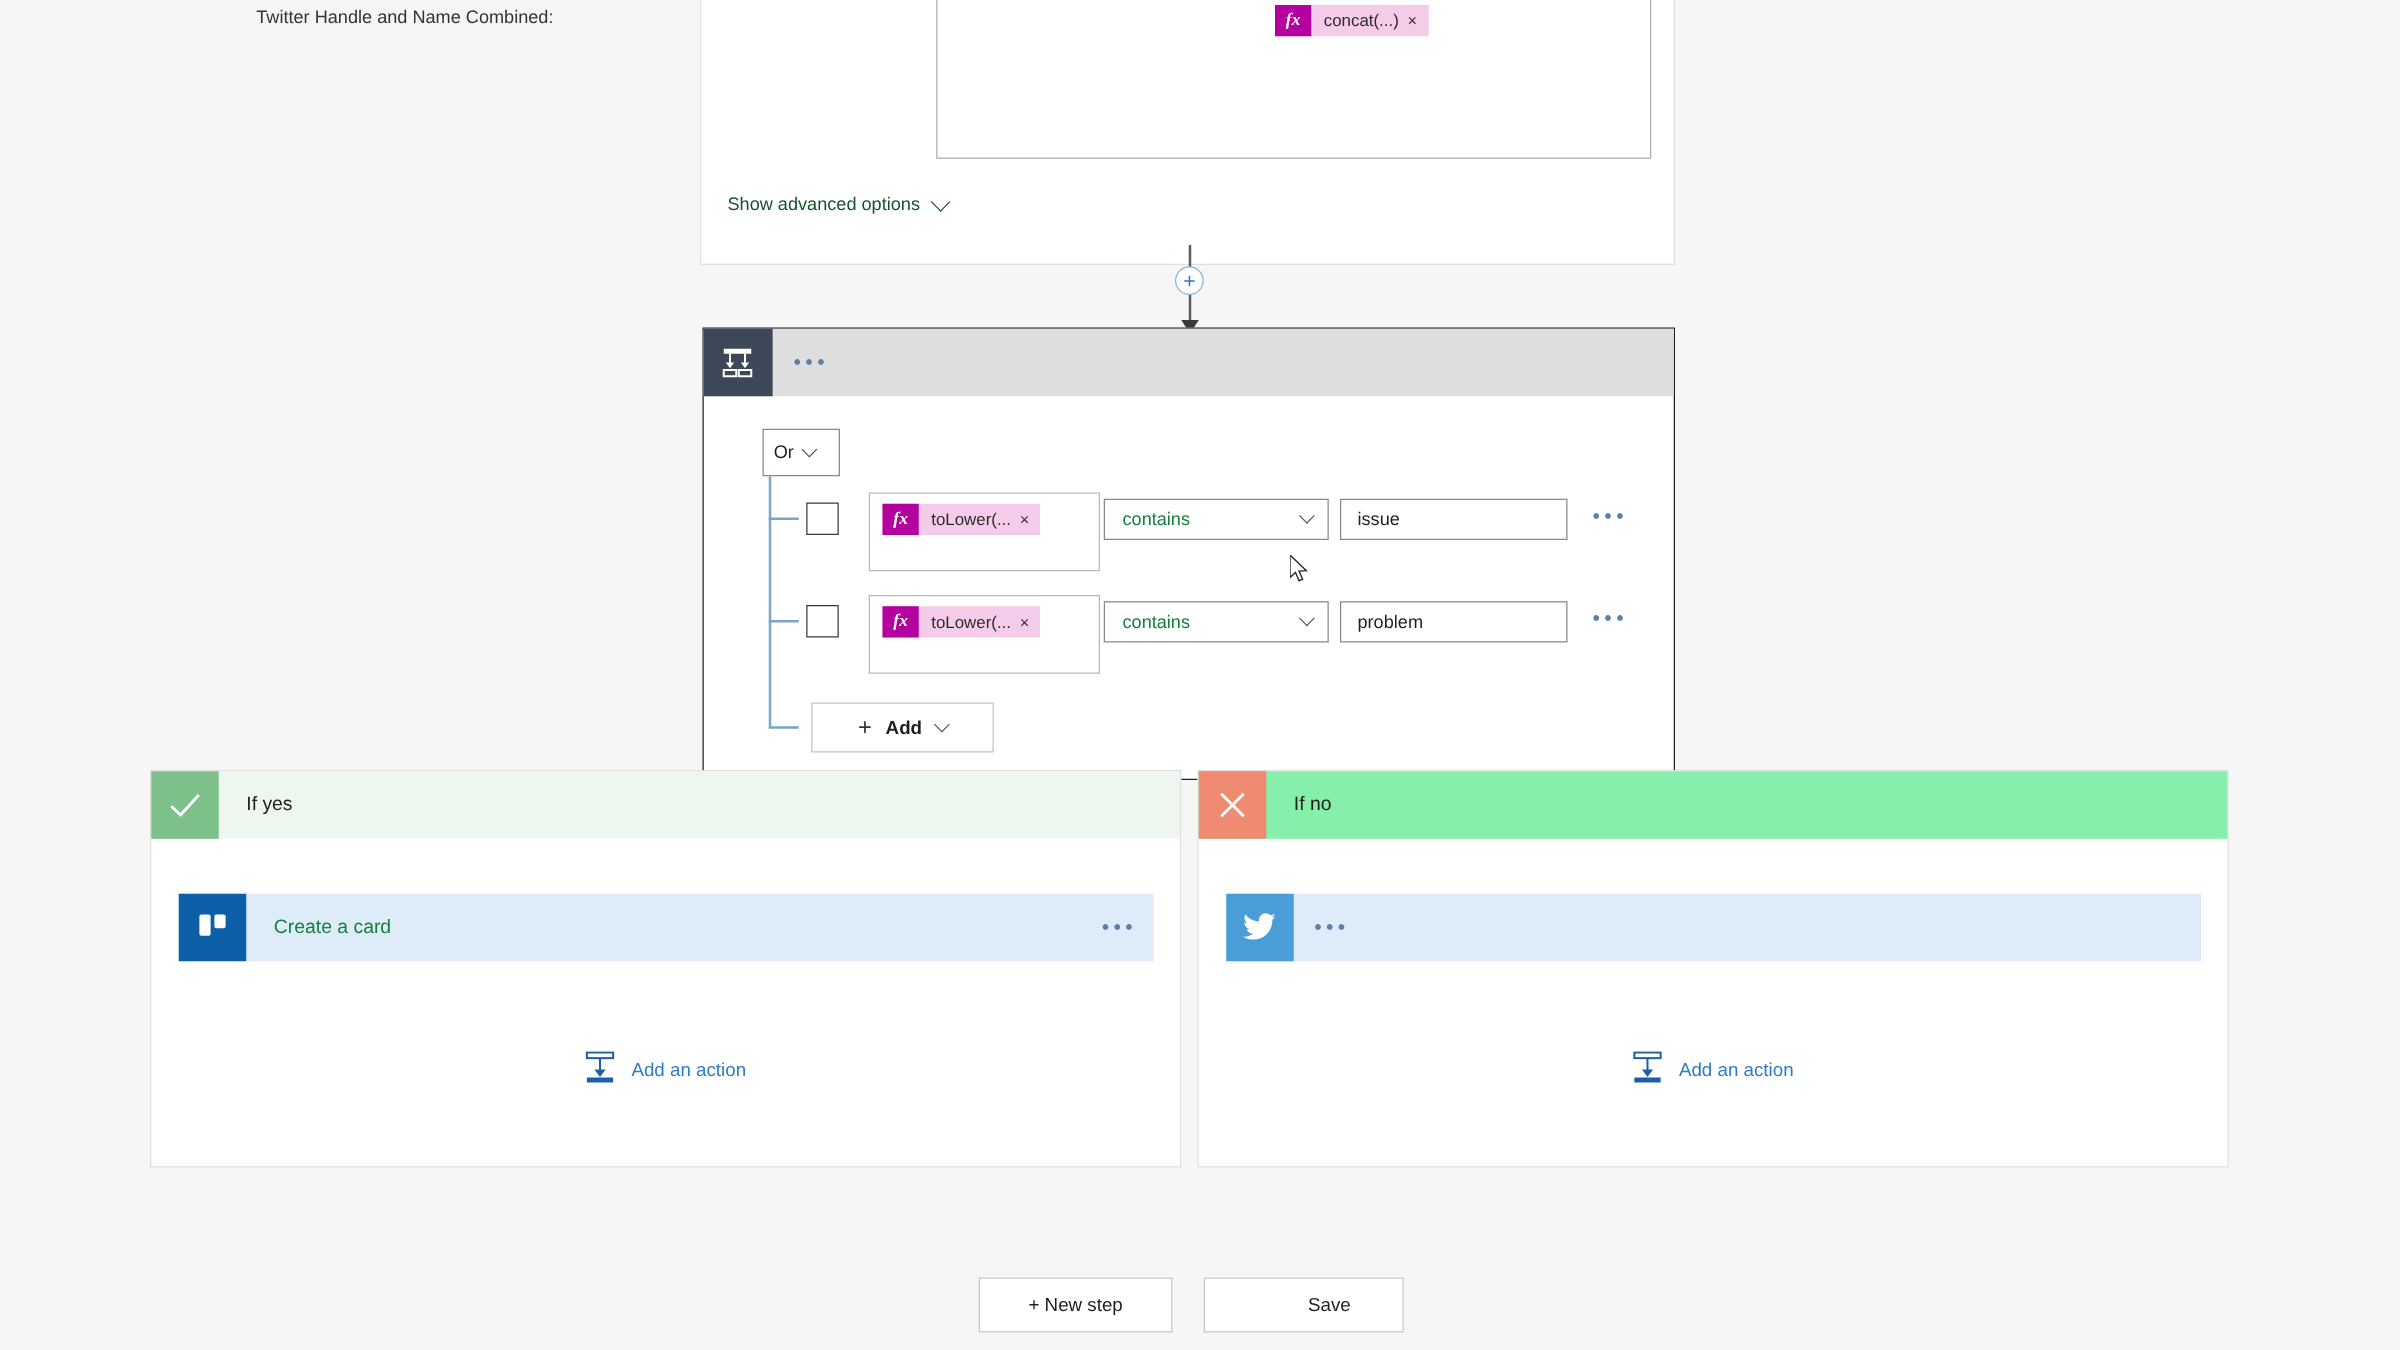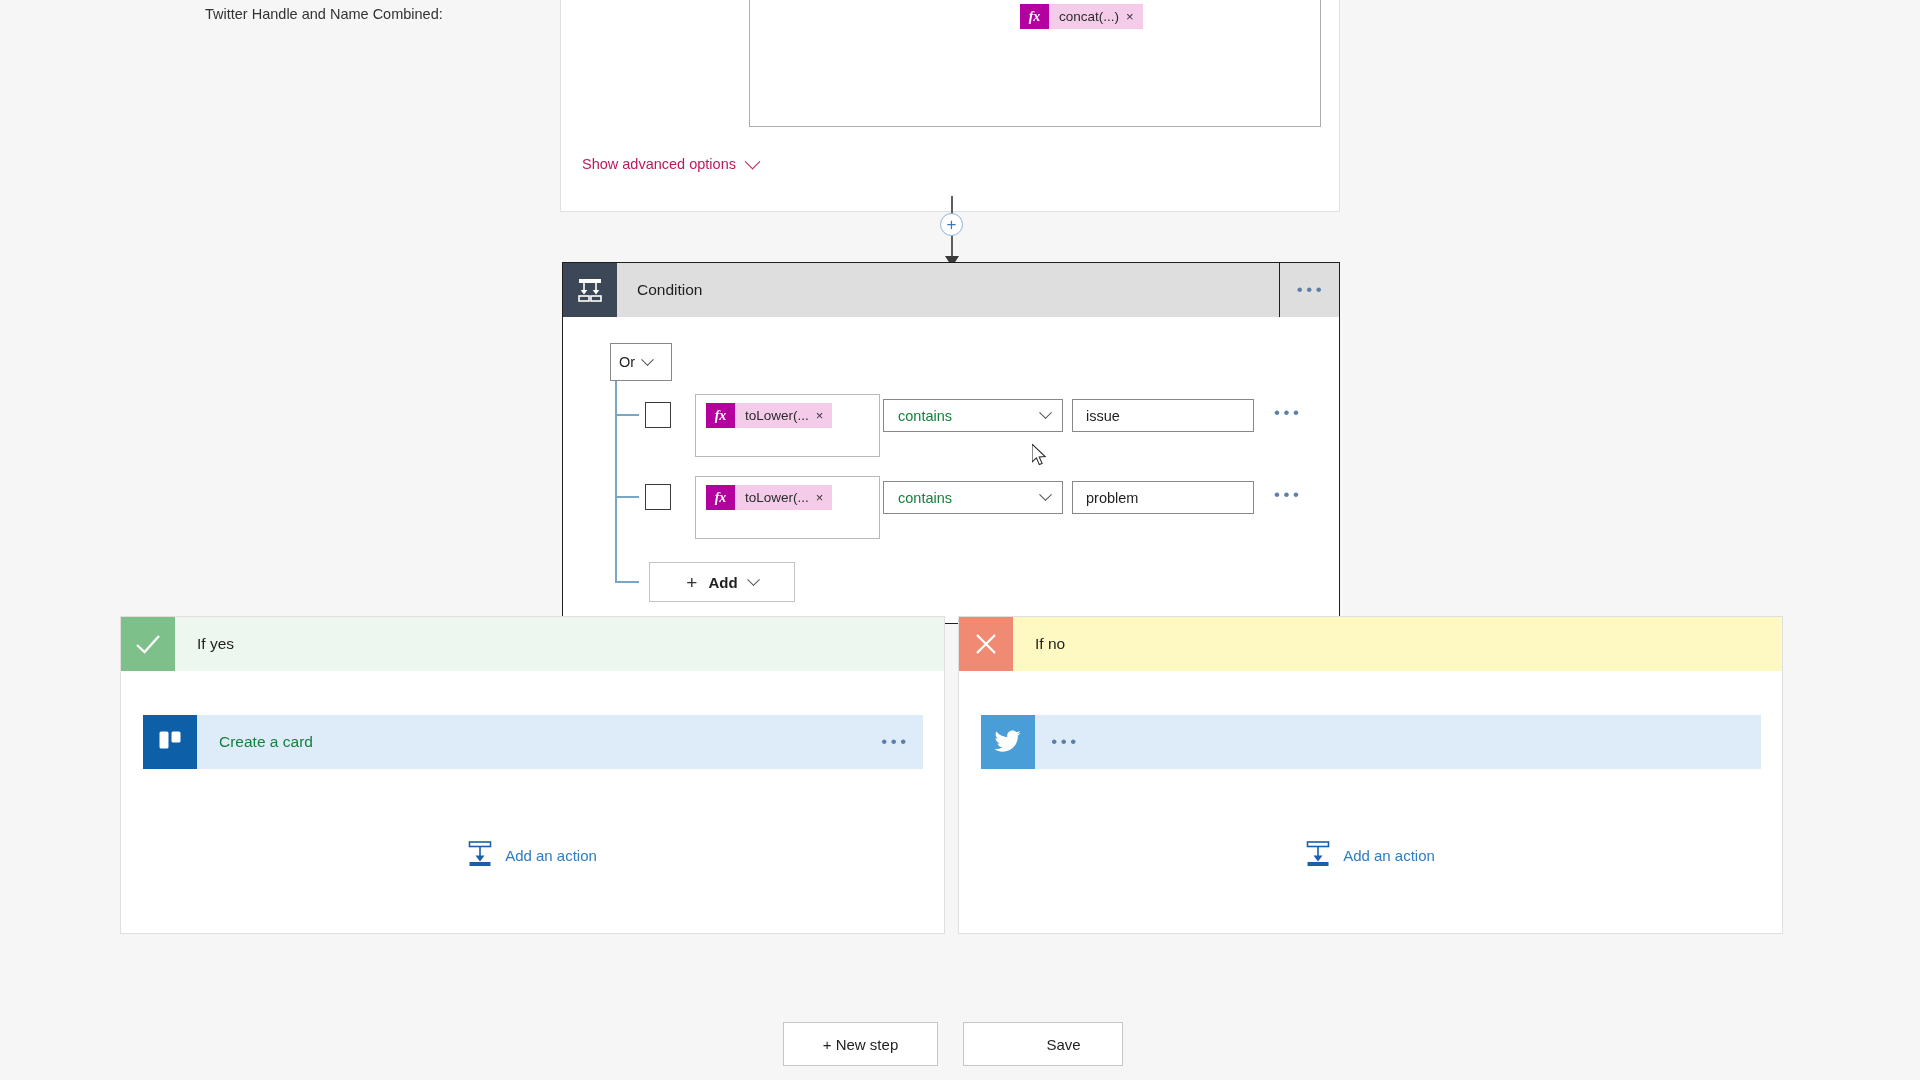--- a/index.html
+++ b/index.html
@@ -78,7 +78,7 @@
     position: absolute;
     left: 582px; top: 156px;
     font-size: 14.5px;
-    color: #be185d;
+    color: #14532d;
     cursor: pointer;
     display: flex; align-items: center; gap: 11px;
   }

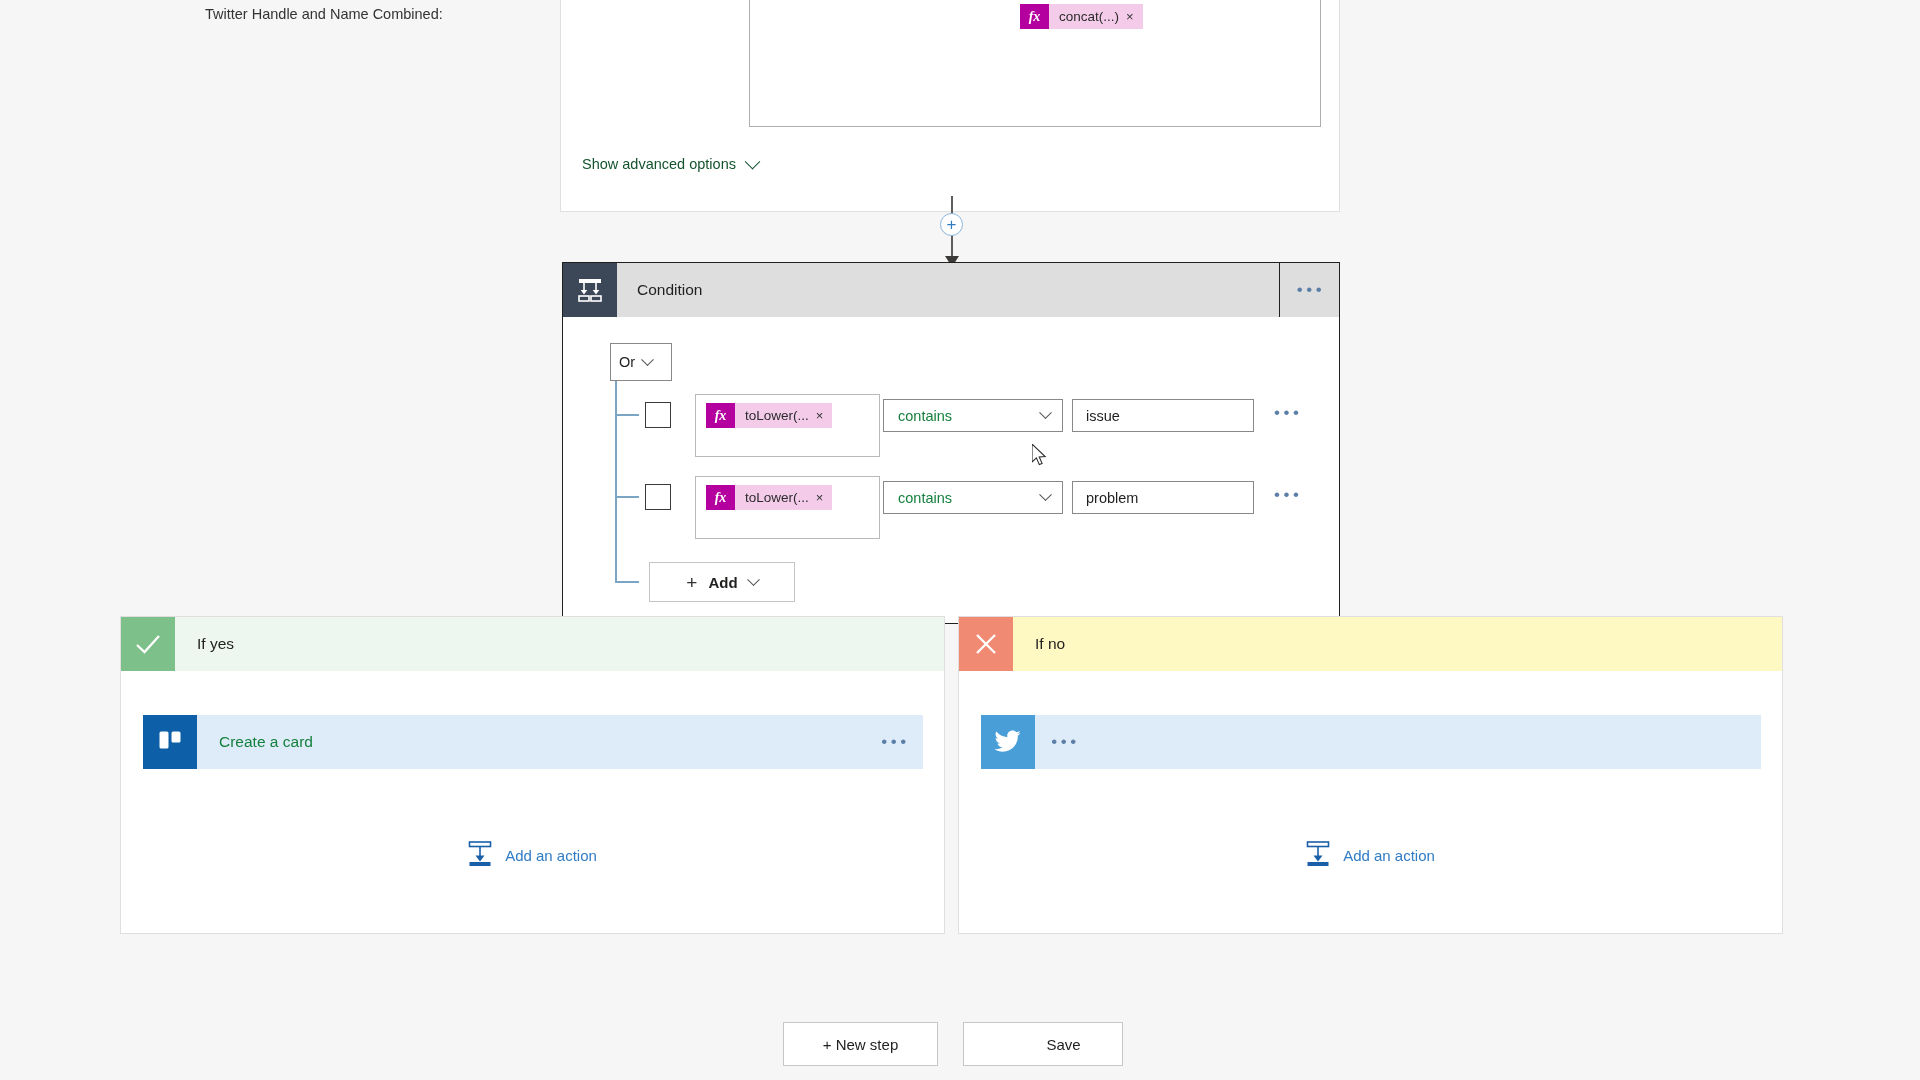--- a/index.html
+++ b/index.html
@@ -409,7 +409,6 @@
           <rect x="15" y="19" width="10" height="5" fill="none" stroke="#ffffff" stroke-width="1.6"></rect>
         </svg>
       </div>
-      <div class="cond-title">Condition</div>
       <div class="cond-menu">•••</div>
     </div>
     <div class="cond-body"></div>

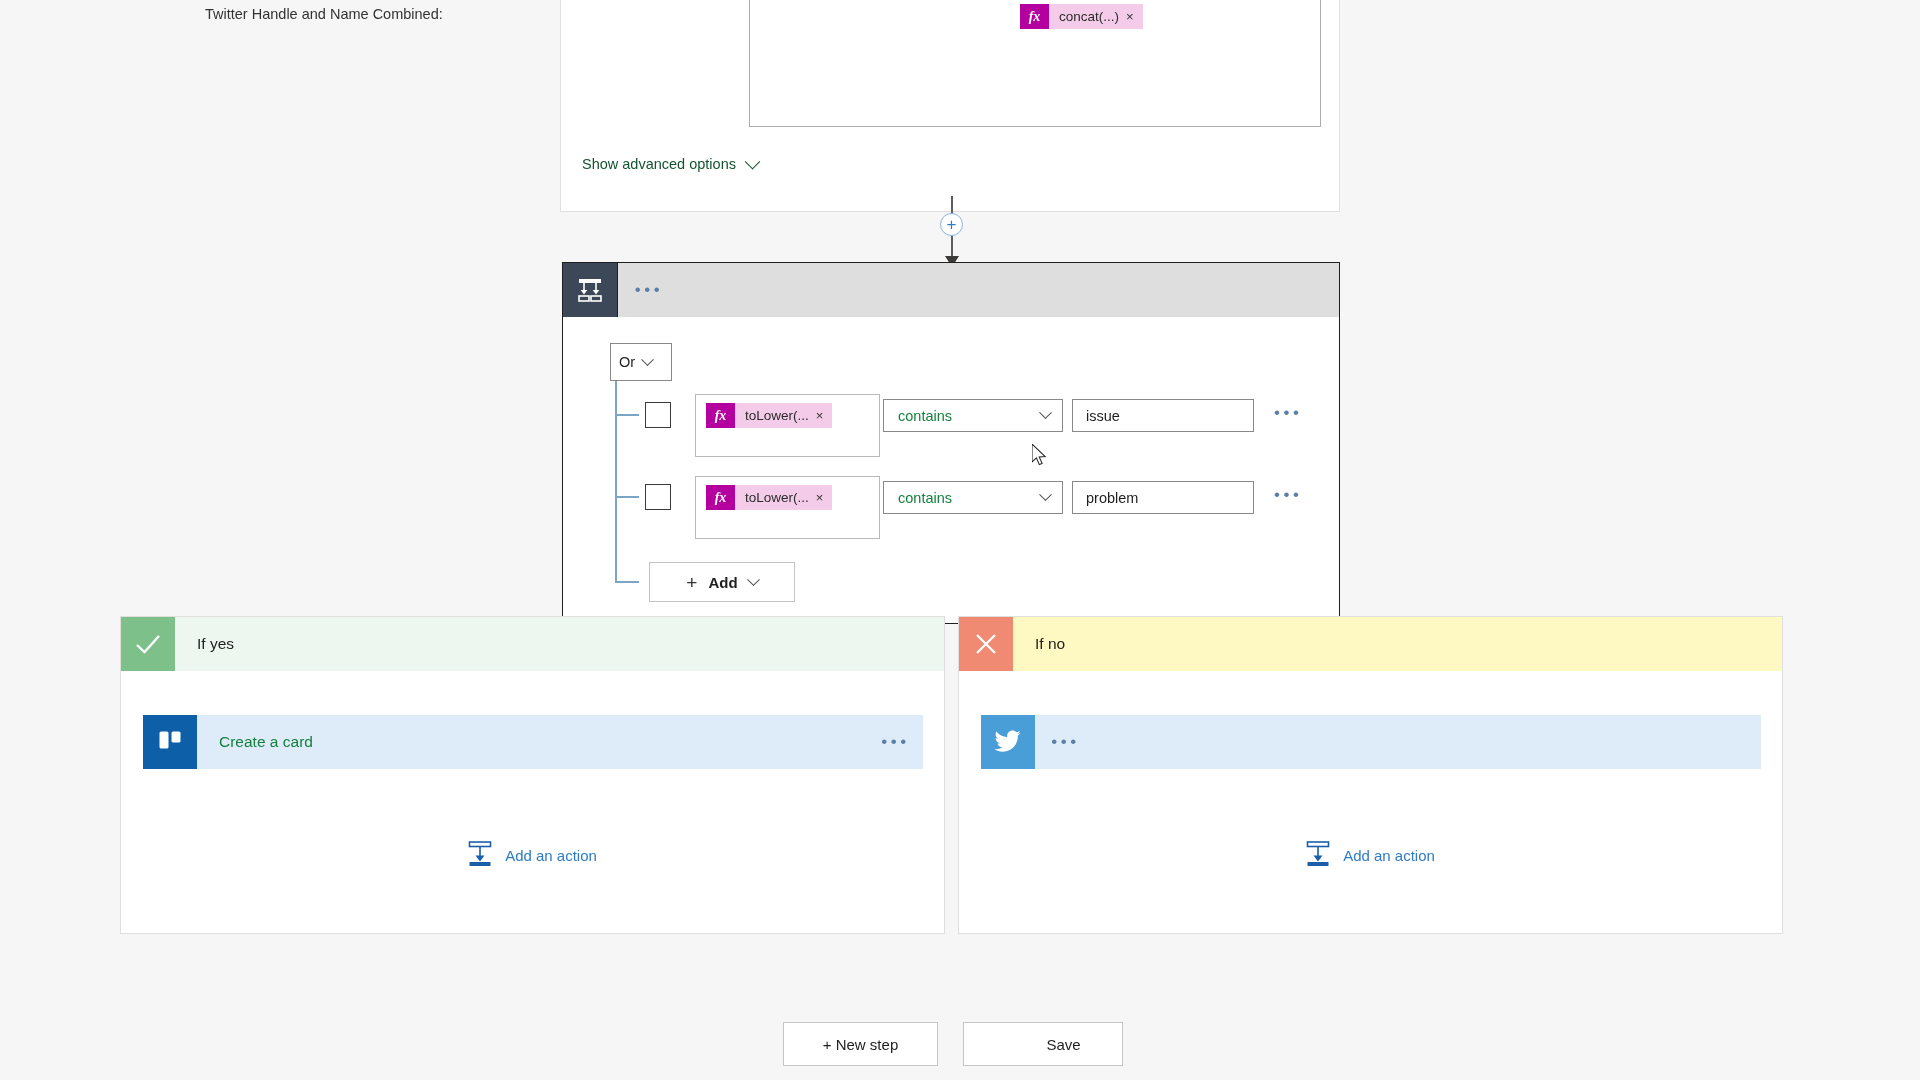--- a/index.html
+++ b/index.html
@@ -293,7 +293,7 @@
   .branch-yes .branch-icon { background: #7dc08a; }
   .branch-no  .branch-icon { background: #f08a72; }
   .branch-yes .branch-header { background: #eef7ef; }
-  .branch-no  .branch-header { background: #fef9c3; justify-content: space-between; }
+  .branch-no  .branch-header { background: #86efac; justify-content: space-between; }
   .branch-label {
     flex: 1;
     display: flex; align-items: center;

